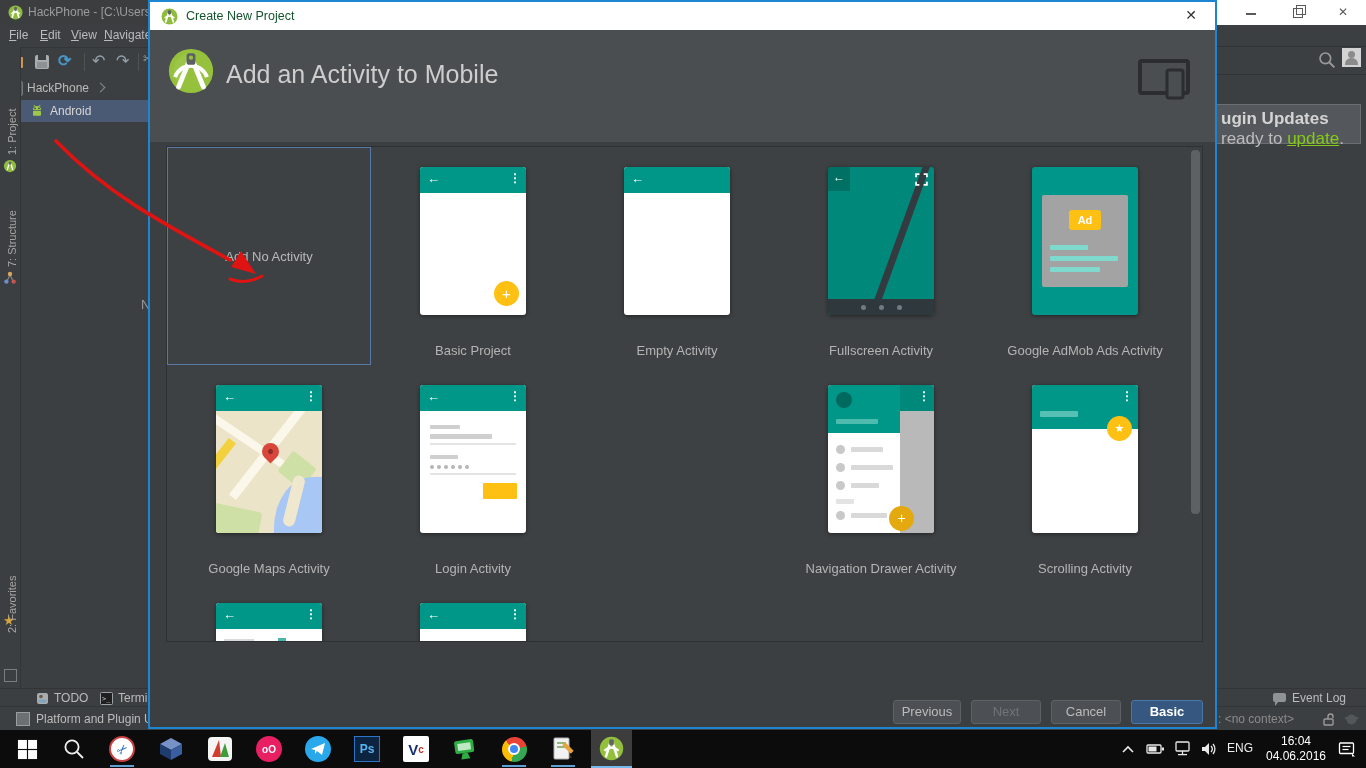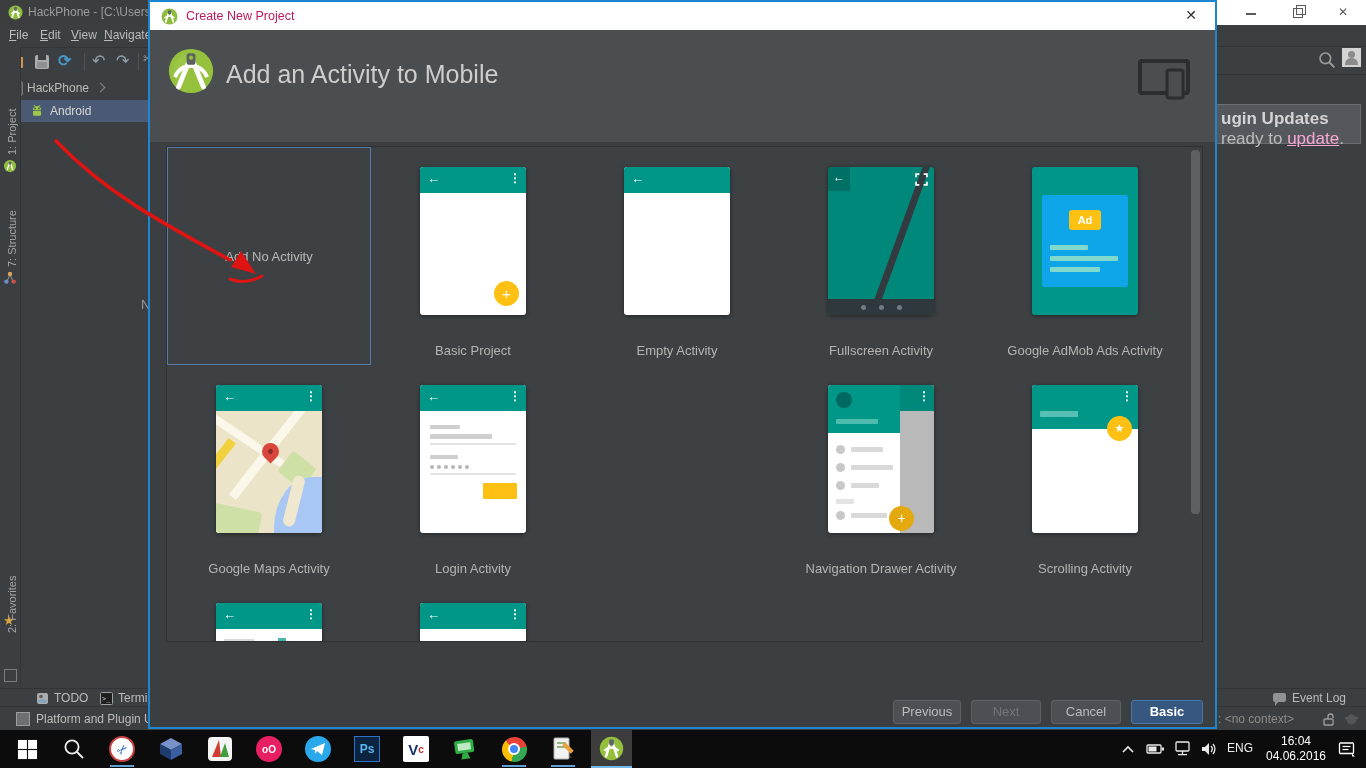--- a/index.html
+++ b/index.html
@@ -60,7 +60,7 @@
   
   .dialog{position:absolute;left:148px;top:0;width:1069px;height:729px;border:2px solid #1d86d2;box-sizing:border-box;background:#3c3f41;z-index:10;}
   .dlg-titlebar{position:absolute;left:0;top:0;width:100%;height:28px;background:#ffffff;}
-  .dlg-title{position:absolute;left:36px;top:7px;font-size:12.5px;color:#be185d;}
+  .dlg-title{position:absolute;left:36px;top:7px;font-size:12.5px;color:#14532d;}
   .dlg-close{position:absolute;right:18px;top:5px;font-size:14px;color:#333333;}
   .dlg-header{position:absolute;left:0;top:28px;width:100%;height:112px;background:#4b4e50;}
   .dlg-header-title{position:absolute;left:76px;top:30px;font-size:25px;color:#cdcdcd;}

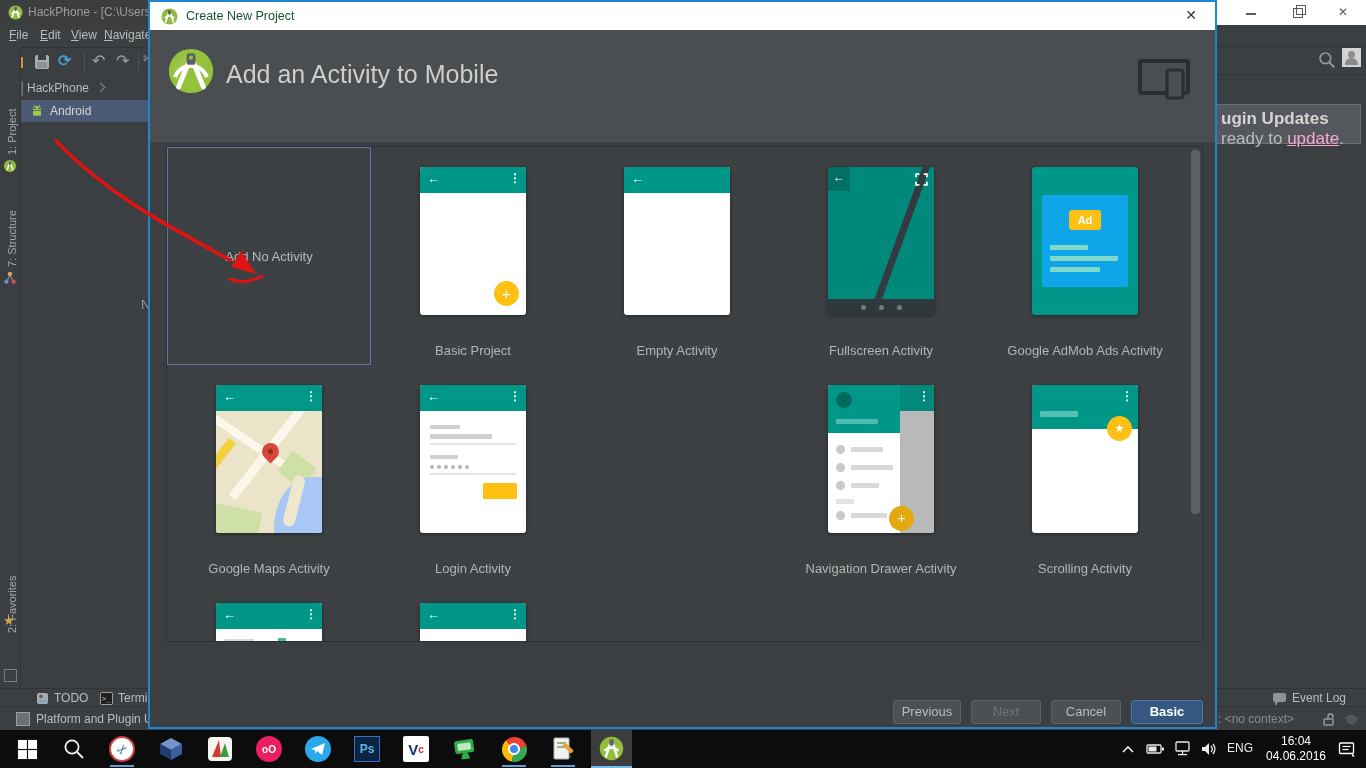--- a/index.html
+++ b/index.html
@@ -49,7 +49,7 @@
   .popup{position:absolute;font-size:17px;color:#bcbcbc;}
   .popup1{left:1217px;top:104px;width:144px;height:40px;background:#54575b;border:1px solid #6b6e71;border-left:none;padding:4px 0 0 4px;box-sizing:border-box;}
   .popup1 .t1{font-weight:bold;color:#d4d4d4;}
-  .popup1 a{color:#f9a8d4;text-decoration:underline;}
+  .popup1 a{color:#84cc16;text-decoration:underline;}
   .popup2{left:1217px;top:150px;width:144px;height:118px;background:#4f5255;border:1px solid #626568;border-left:none;padding:16px 0 0 4px;box-sizing:border-box;line-height:15.5px;color:#b6b6b6;}
   .eventlog-row{position:absolute;left:1216px;top:688px;width:150px;height:18px;border-top:1px solid #323435;color:#bbbbbb;font-size:12px;}
   .statusbar-right{position:absolute;left:1216px;top:706px;width:150px;height:23px;border-top:1px solid #323435;color:#8a8a8a;font-size:12px;}

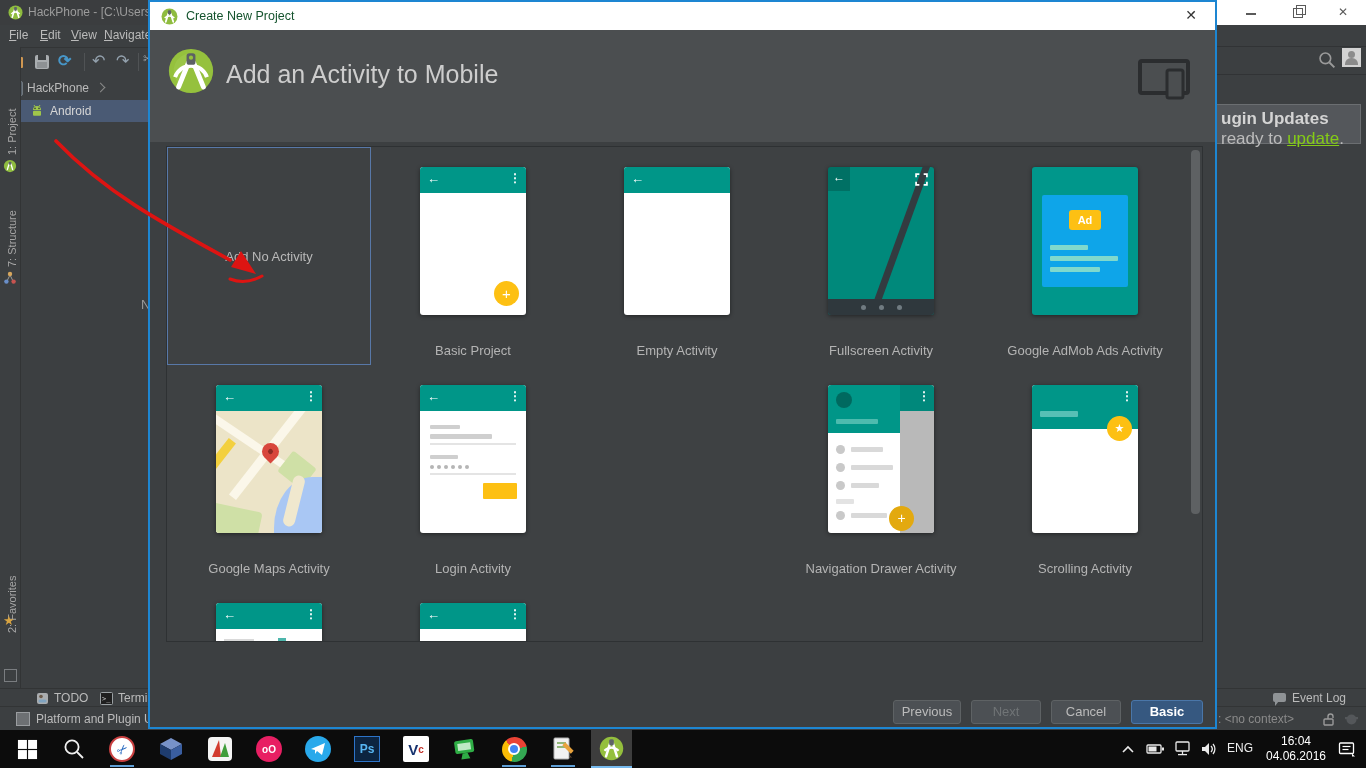--- a/index.html
+++ b/index.html
@@ -87,7 +87,7 @@
   .fs-dot{width:5px;height:5px;border-radius:50%;background:#707b81;}
   
   .th-ad{background:#00978b;}
-  .ad-inner{position:absolute;left:10px;top:28px;right:10px;bottom:28px;background:#0ea5e9;border-radius:2px;}
+  .ad-inner{position:absolute;left:10px;top:28px;right:10px;bottom:28px;background:#a3a3a3;border-radius:2px;}
   .ad-badge{position:absolute;left:50%;transform:translateX(-50%);top:15px;width:32px;height:20px;background:#fdc013;border-radius:3px;color:#fff;font-weight:bold;font-size:11px;line-height:20px;text-align:center;}
   .ad-line{position:absolute;height:5px;background:#7fd9cd;border-radius:1px;left:8px;}
   

